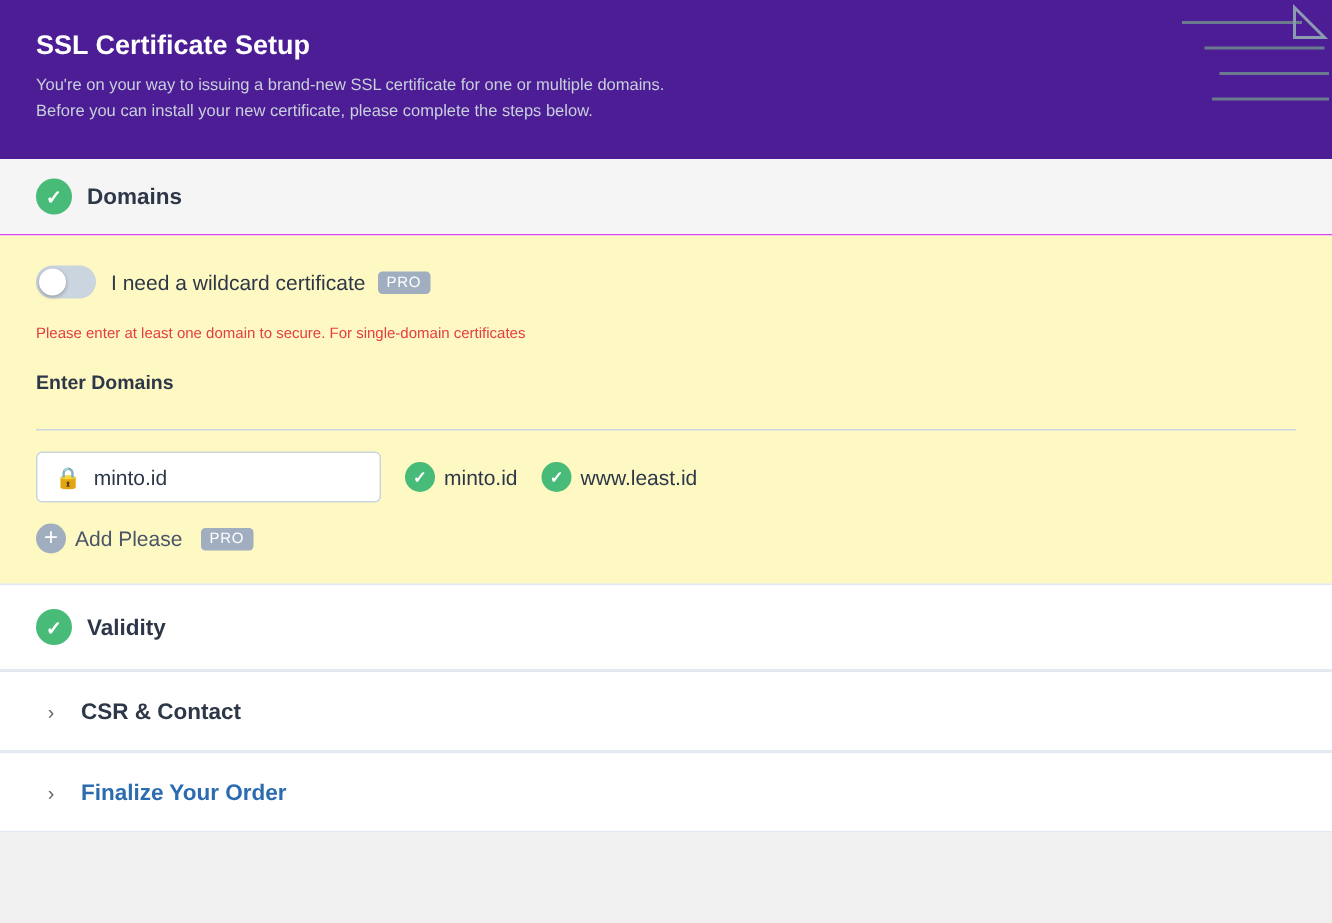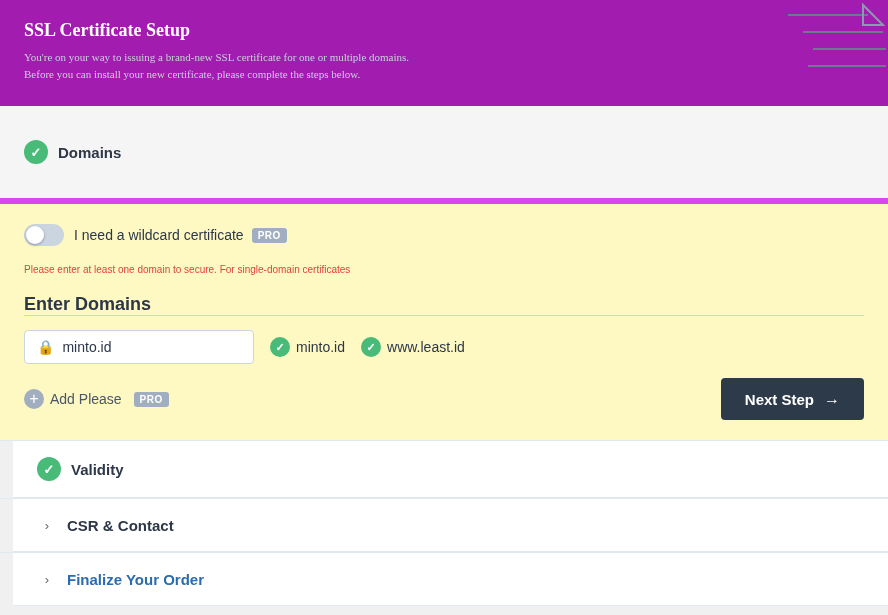--- a/index.html
+++ b/index.html
@@ -13,12 +13,11 @@
 
     
     .header {
-      background: #a21caf;
+      background: #4c1d95;
       padding: 20px 24px 24px 24px;
       position: relative;
       overflow: hidden;
       min-height: 105px;
-      font-family: Liberation Serif, serif;
     }
     .header-title {
       color: #ffffff;

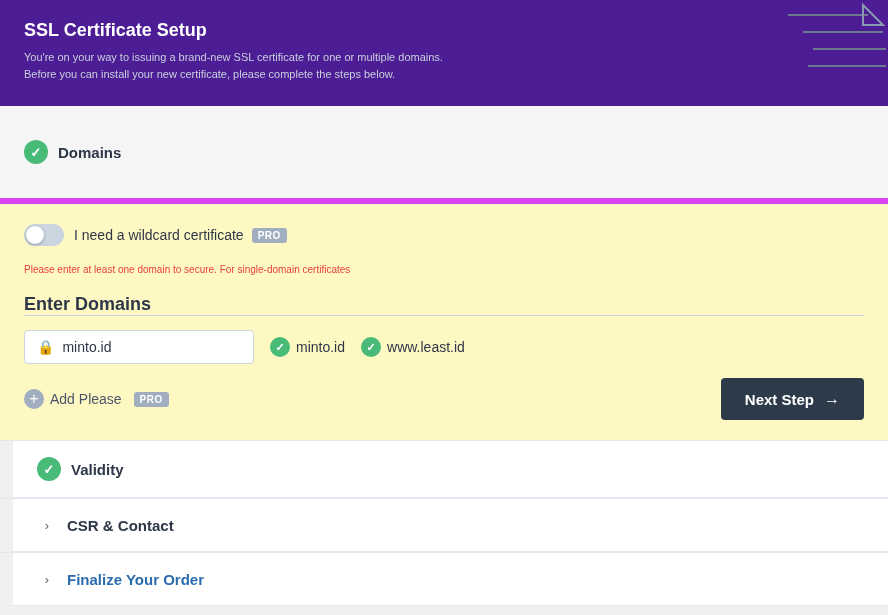--- a/index.html
+++ b/index.html
@@ -53,8 +53,8 @@
     .section-header {
       display: flex;
       align-items: center;
-      padding: 34px 24px;
-      border-bottom: 6px solid #d946ef;
+      padding: 13px 24px;
+      border-bottom: 1px solid #d946ef;
       background: #f5f5f5;
       cursor: pointer;
     }

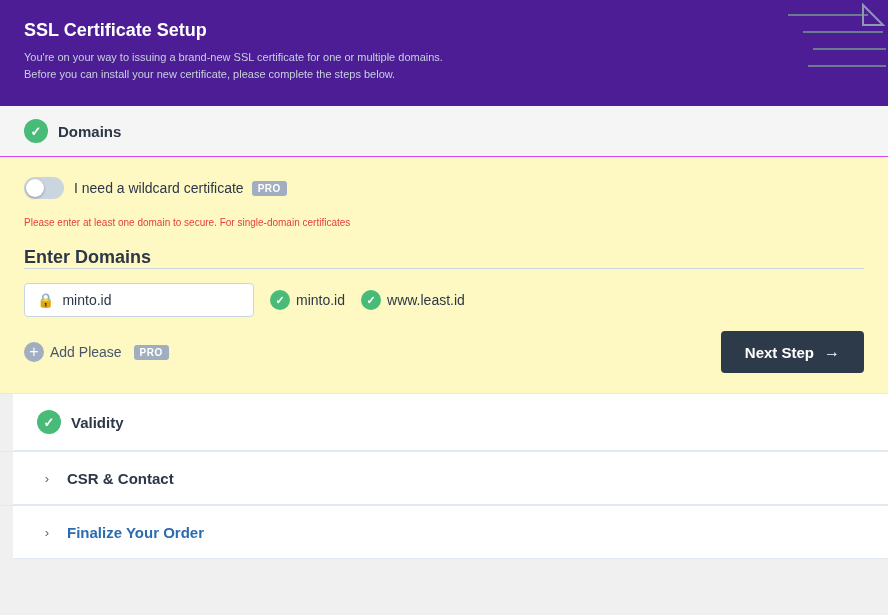--- a/index.html
+++ b/index.html
@@ -150,7 +150,7 @@
       background: #a0aec0;
       color: white;
       font-size: 10px;
-      font-weight: 700;
+      font-weight: 400;
       padding: 2px 6px;
       border-radius: 3px;
       letter-spacing: 0.5px;

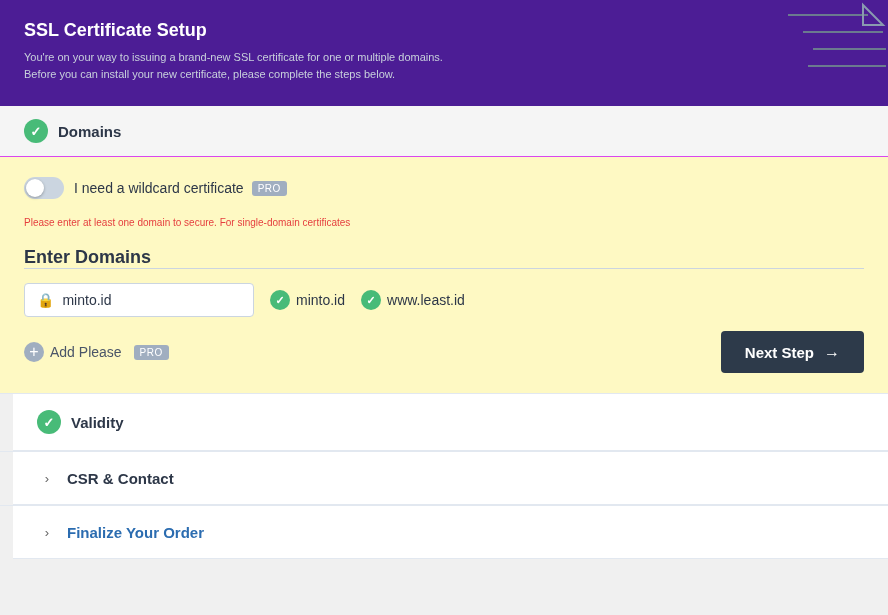--- a/index.html
+++ b/index.html
@@ -166,10 +166,10 @@
 
     
     .domains-label {
-      font-size: 18px;
+      font-size: 13px;
       font-weight: 600;
       color: #2d3748;
-      margin-bottom: 0;
+      margin-bottom: 24px;
     }
 
     .domains-divider {

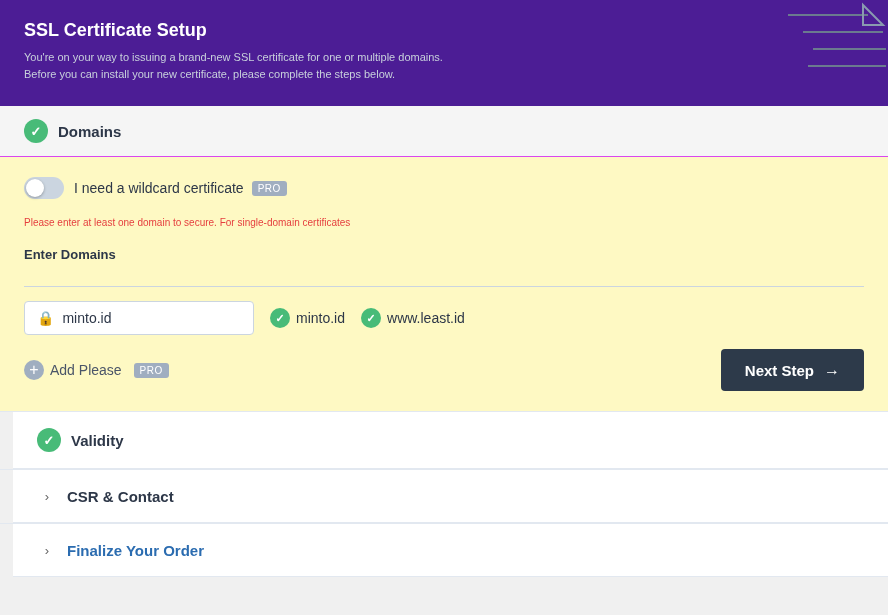--- a/index.html
+++ b/index.html
@@ -367,10 +367,6 @@
         <span class="pro-badge">PRO</span>
       </button>
 
-      <button class="next-step-btn">
-        <span>Next Step</span>
-        <span class="arrow">→</span>
-      </button>
     </div>
   </div>
 </div>

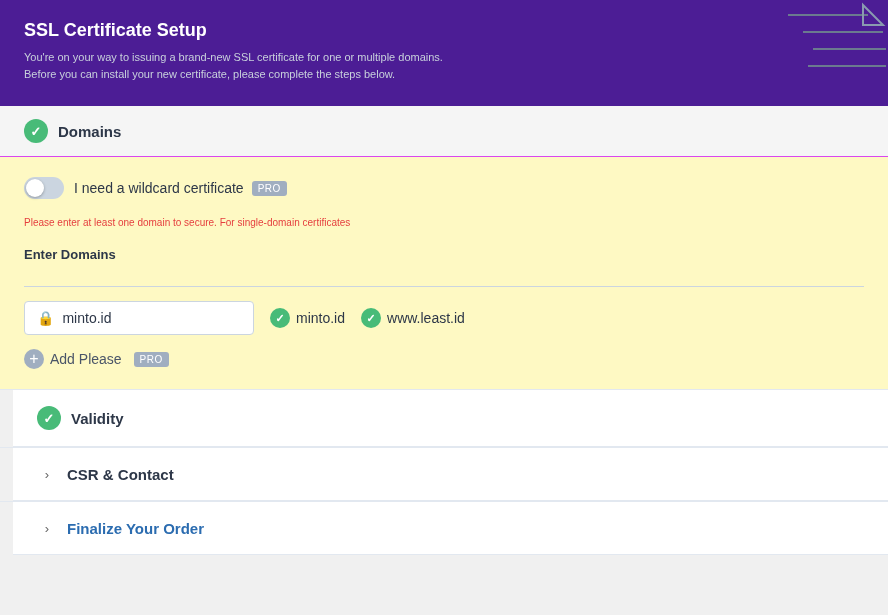--- a/index.html
+++ b/index.html
@@ -292,7 +292,6 @@
     .collapsed-section {
       background: white;
       border-bottom: 1px solid #e2e8f0;
-      margin-left: 13px;
     }
     .collapsed-header {
       display: flex;

